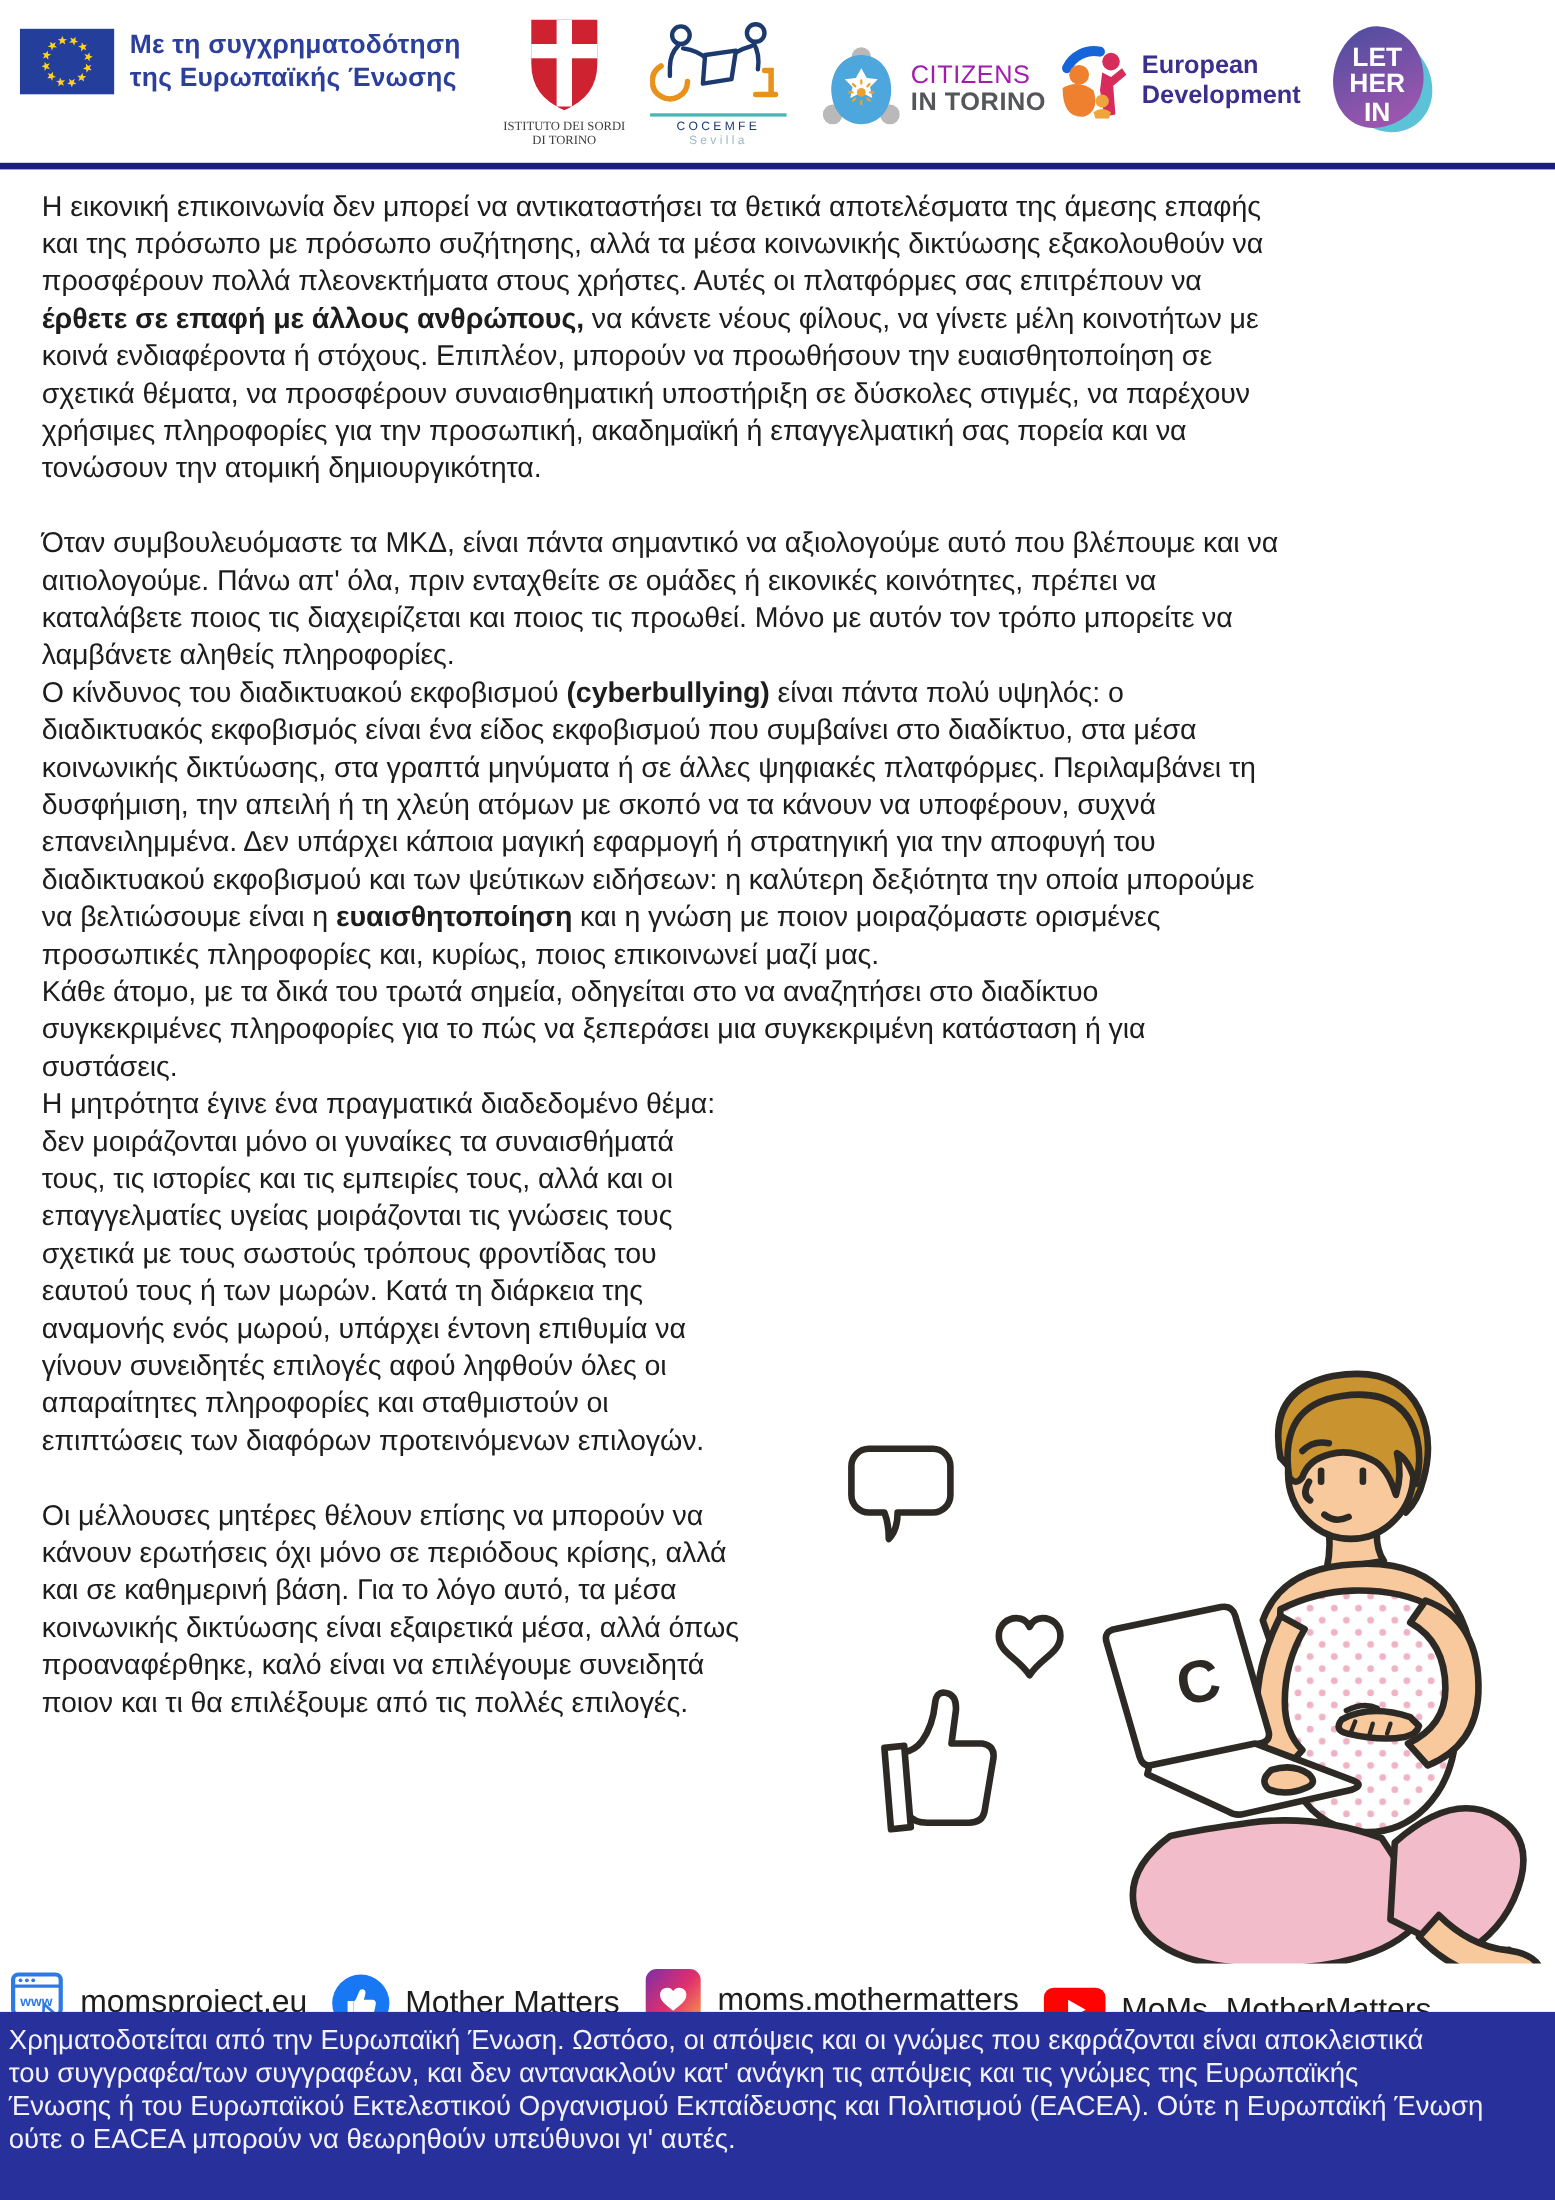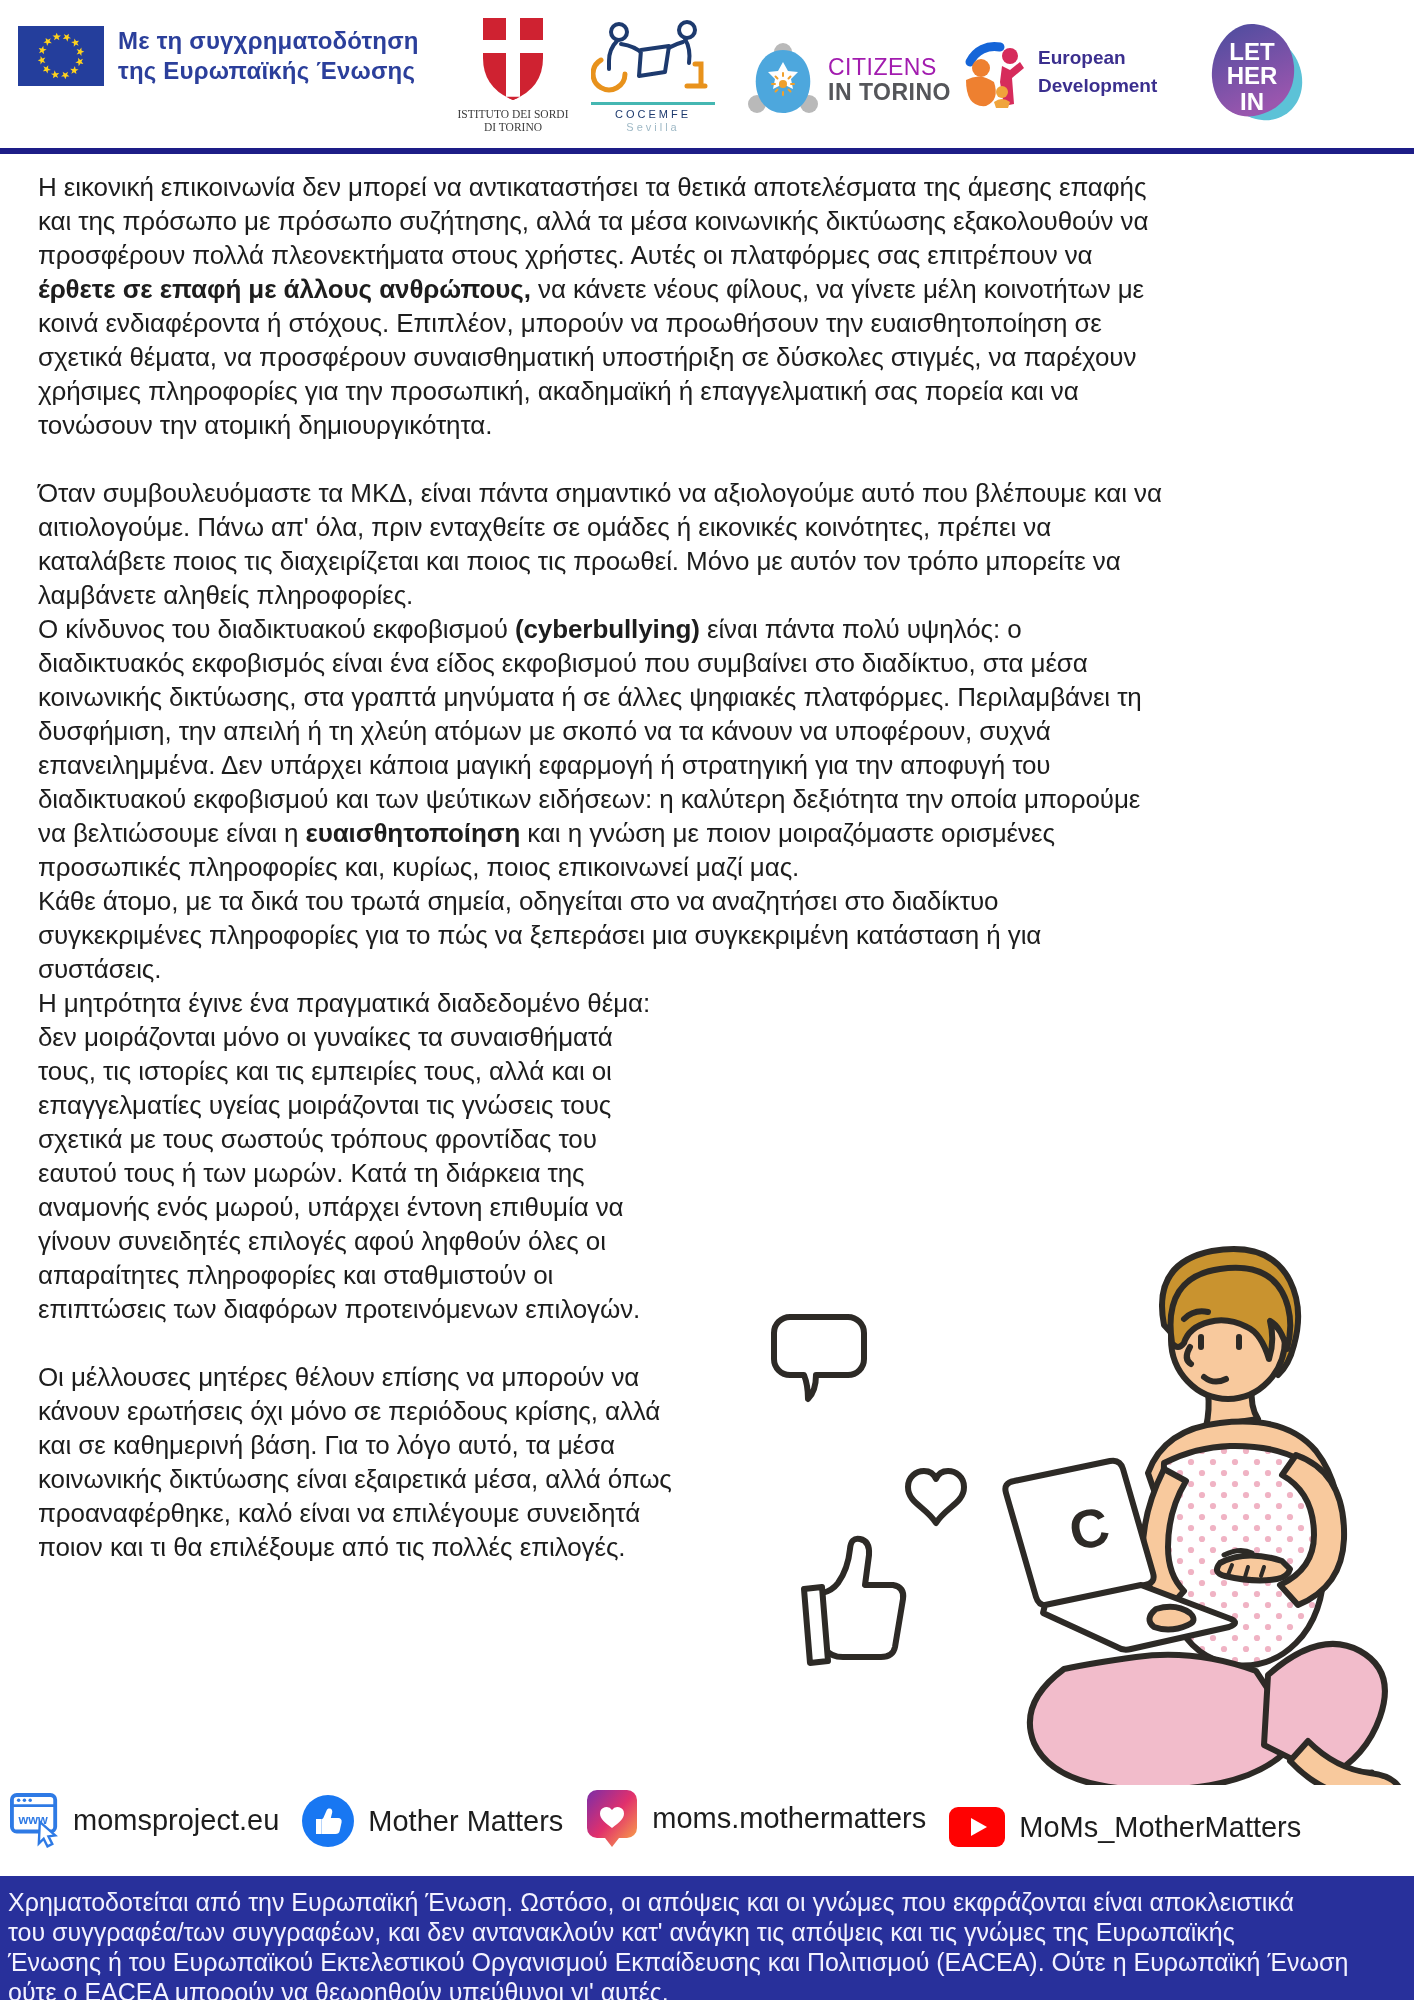--- a/index.html
+++ b/index.html
@@ -20,7 +20,7 @@
   .cit-line1{font-size:23px;font-weight:400;color:#a21caf;line-height:25px;letter-spacing:0.5px;}
   .cit-line2{font-size:23px;font-weight:800;color:#55565a;line-height:25px;letter-spacing:0.5px;}
   .logo-eudev{left:958px;top:36px;display:flex;align-items:center;gap:10px;}
-  .eudev-text{font-size:19px;font-weight:bold;color:#3b2f8e;line-height:28px;}
+  .eudev-text{font-size:23px;font-weight:bold;color:#3b2f8e;line-height:28px;}
   .logo-letherin{left:1202px;top:20px;}
 
   

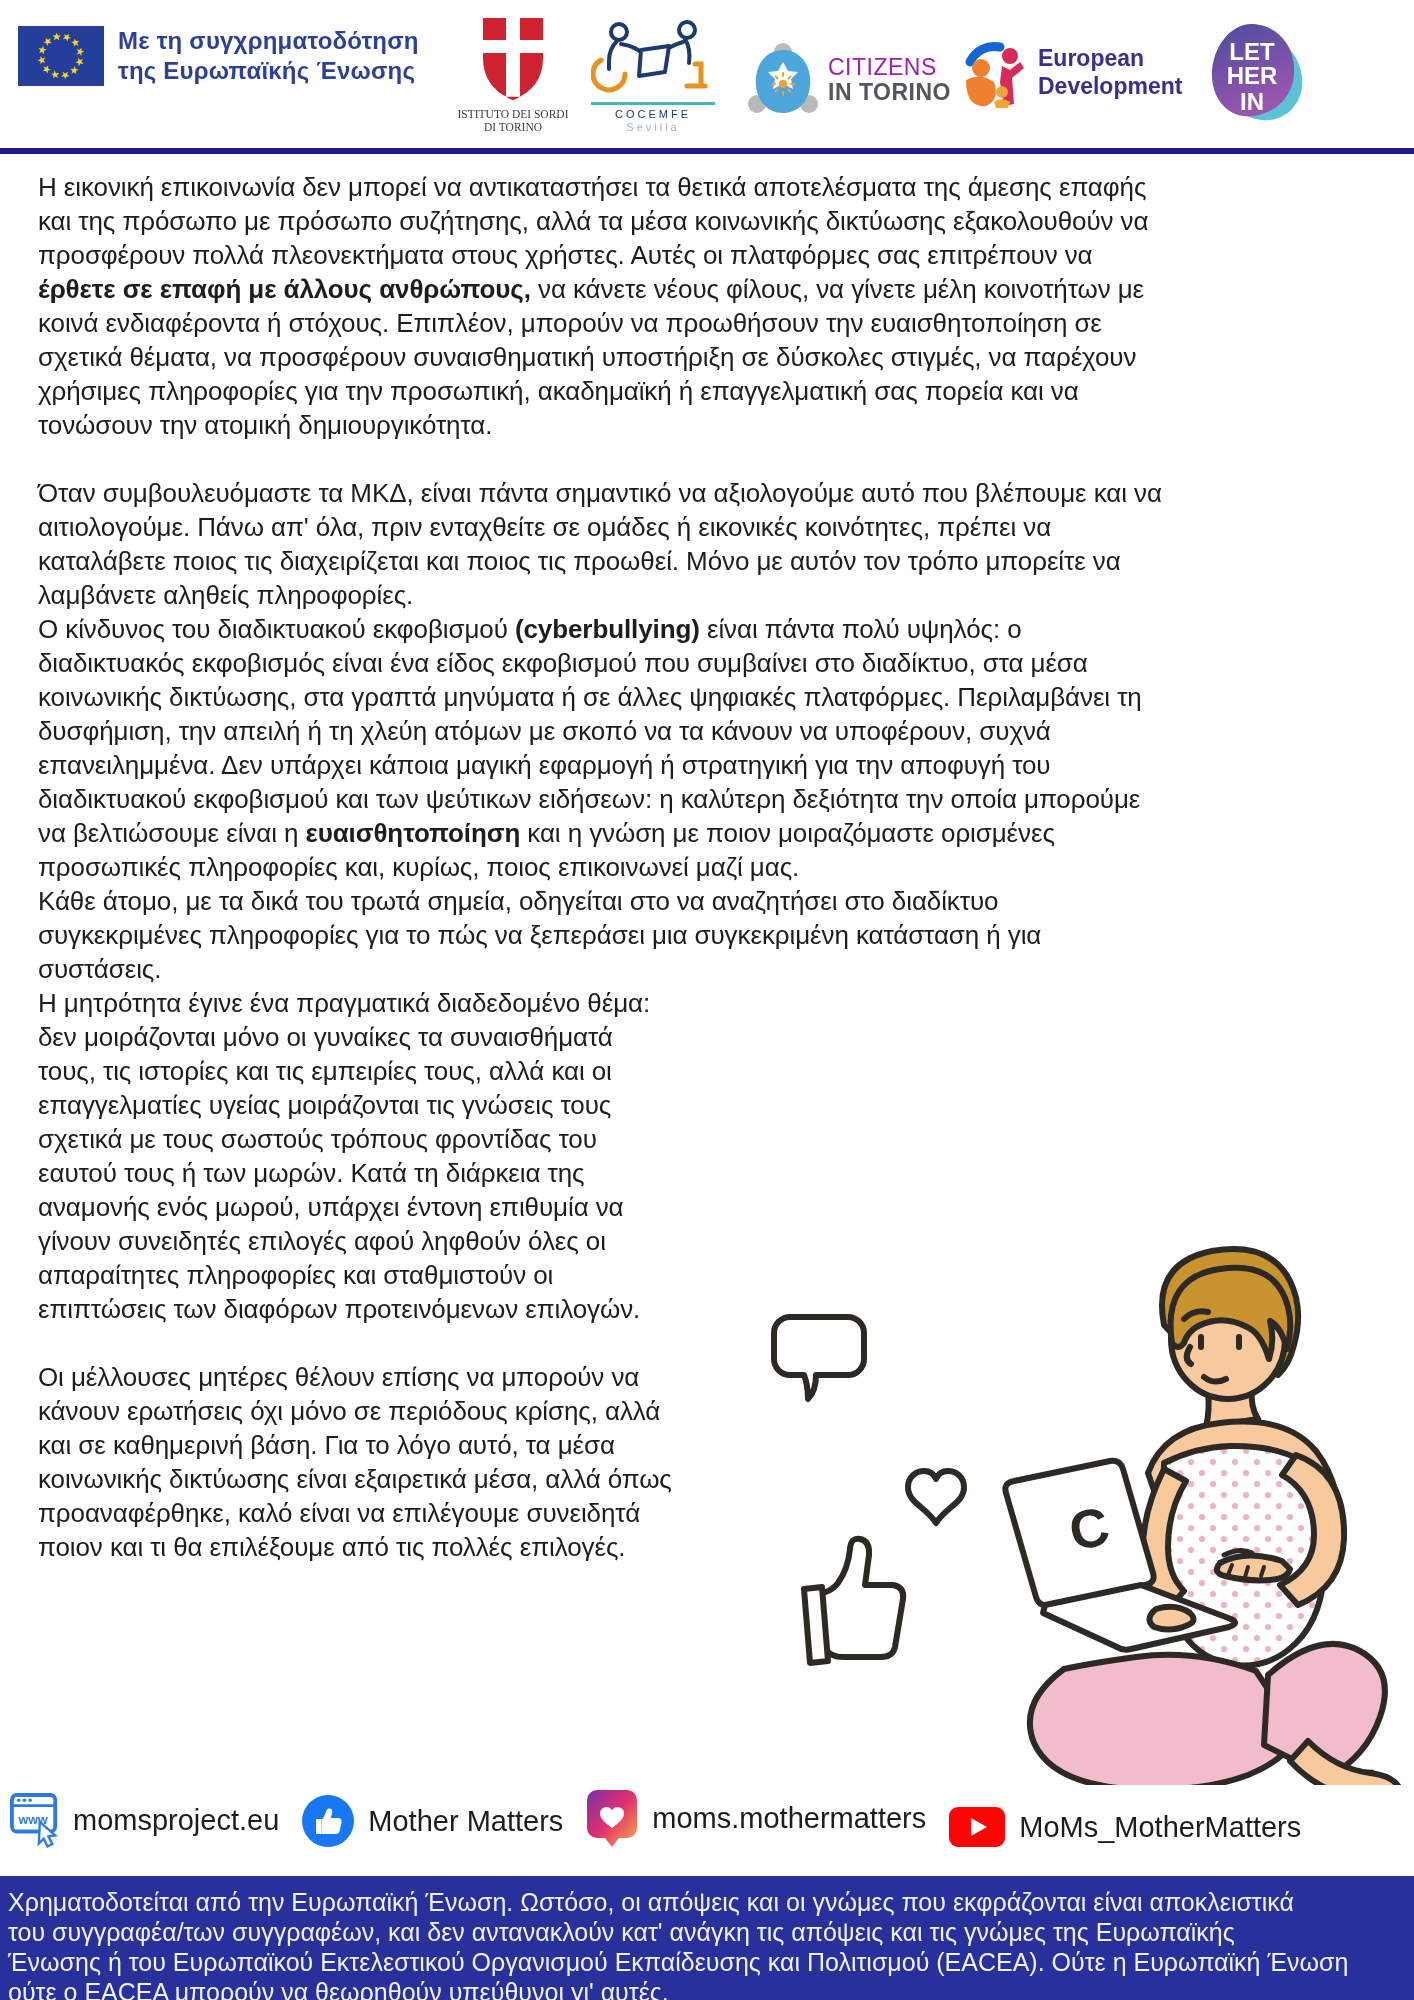--- a/index.html
+++ b/index.html
@@ -44,7 +44,7 @@
   .social-label{white-space:nowrap;}
 
   
-  .disclaimer{position:absolute;left:0;bottom:0;width:1414px;height:124px;background:#28309b;
+  .disclaimer{position:absolute;left:0;bottom:0;width:1414px;height:171px;background:#28309b;
               color:#f3f2ff;font-size:25px;line-height:30px;box-sizing:border-box;padding:11px 8px;}
 </style>
 </head>

